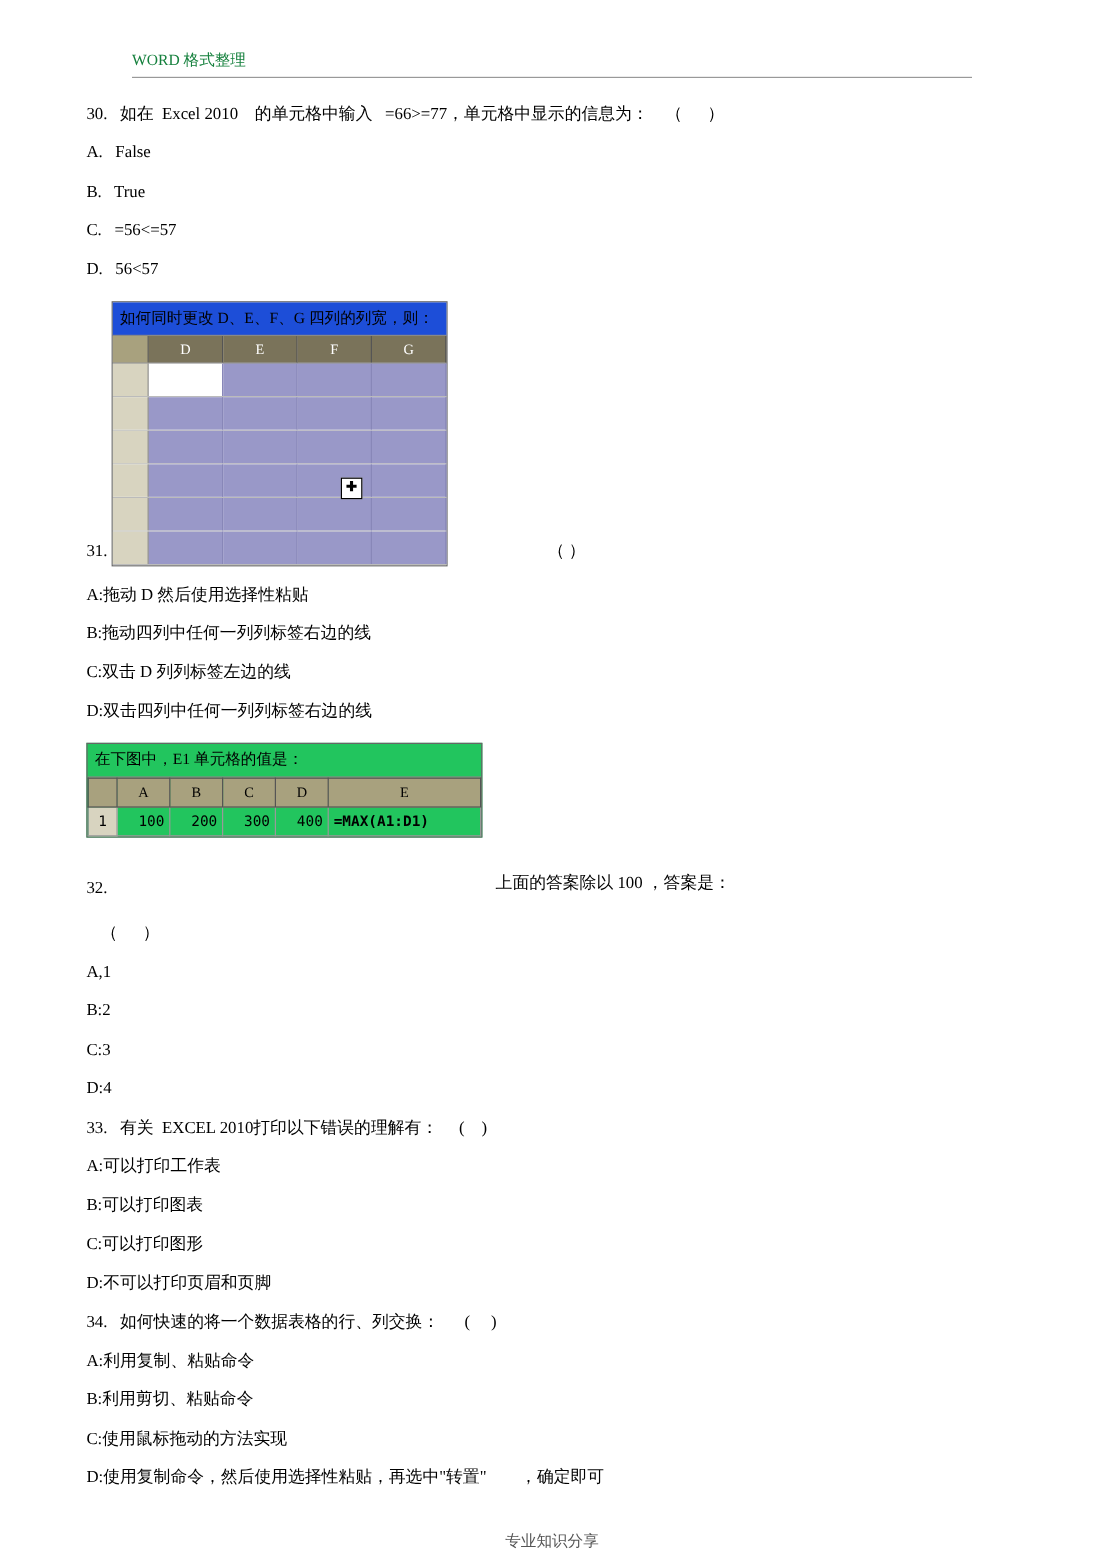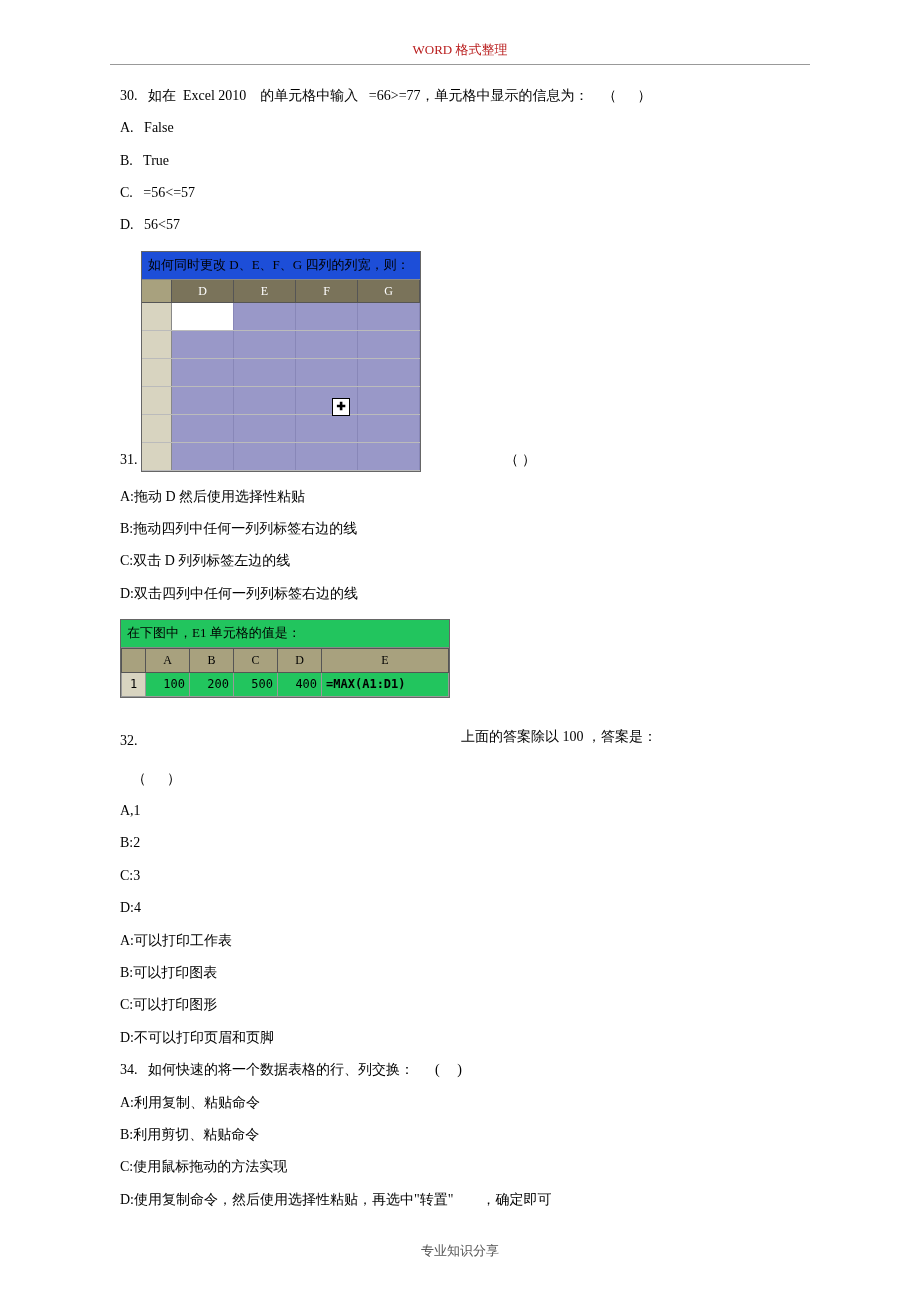--- a/index.html
+++ b/index.html
@@ -14,9 +14,8 @@
       color: #000;
     }
     .header {
-      text-align: center;
-      font-size: 13px;
-      color: #b91c1c;
+      font-size: 13px;
+      color: #15803d;
       border-bottom: 1px solid #999;
       padding-bottom: 3px;
       margin: 0 110px 20px 110px;

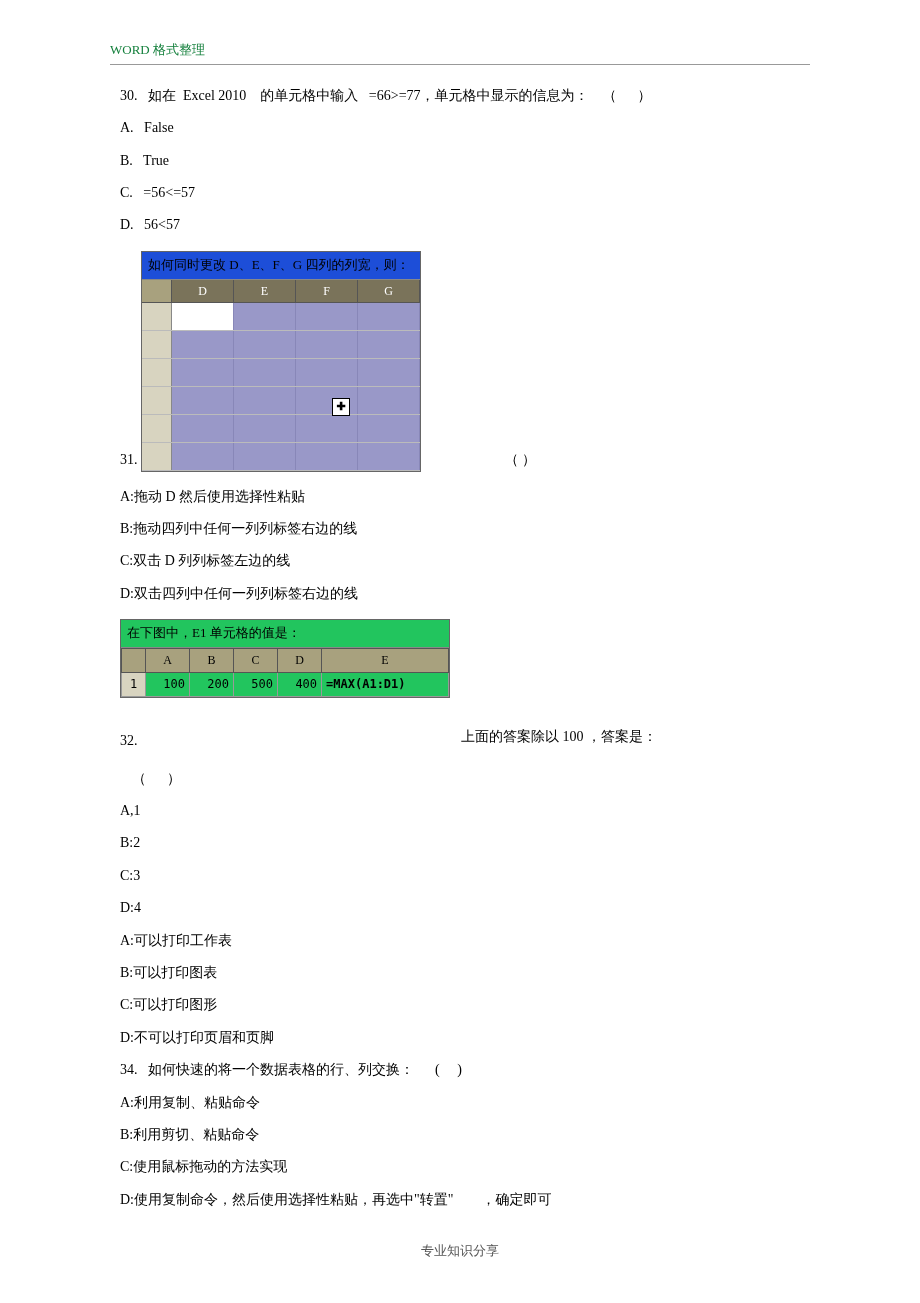--- a/index.html
+++ b/index.html
@@ -21,7 +21,7 @@
       margin: 0 110px 20px 110px;
     }
     .content {
-      padding: 0 120px;
+      padding: 0 72px;
     }
     .line {
       margin: 10px 0;

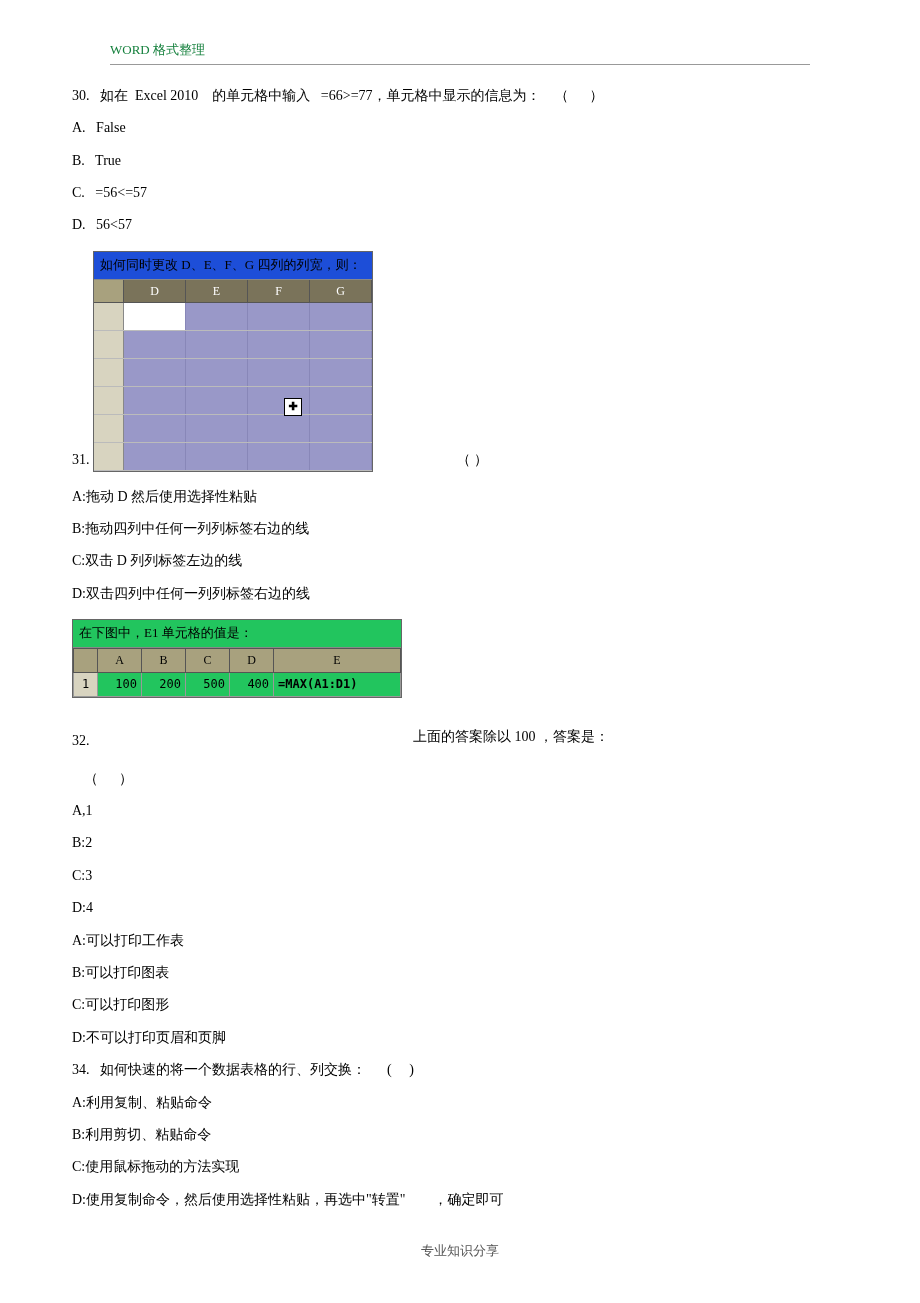--- a/index.html
+++ b/index.html
@@ -259,7 +259,7 @@
           <td class="rownum">1</td>
           <td>100</td>
           <td>200</td>
-          <td>500</td>
+          <td>300</td>
           <td>400</td>
           <td class="formula">=MAX(A1:D1)</td>
         </tr>

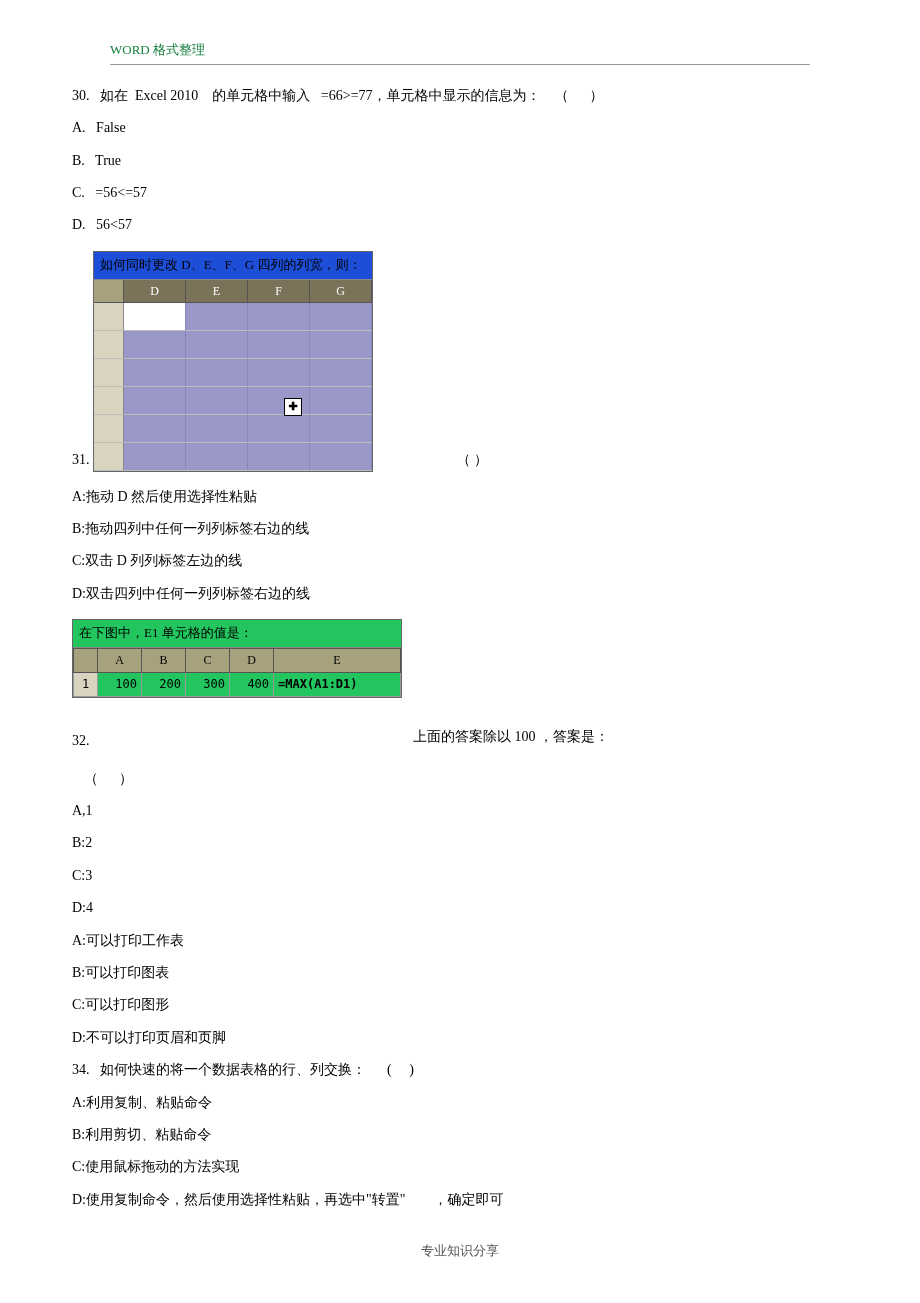--- a/index.html
+++ b/index.html
@@ -278,6 +278,7 @@
   <div class="line">C:3</div>
   <div class="line">D:4</div>
 
+  <div class="line">33.   有关  EXCEL 2010打印以下错误的理解有：     (    )</div>
   <div class="line">A:可以打印工作表</div>
   <div class="line">B:可以打印图表</div>
   <div class="line">C:可以打印图形</div>

